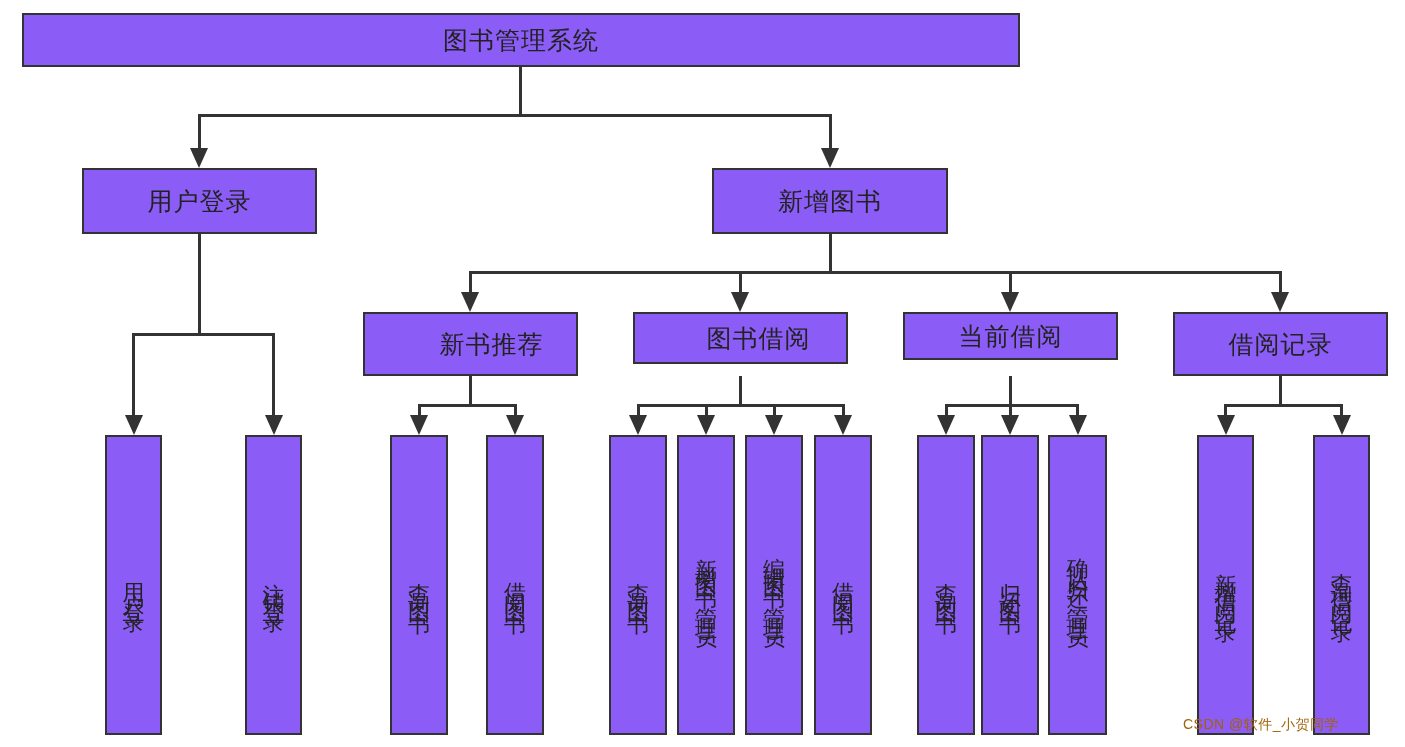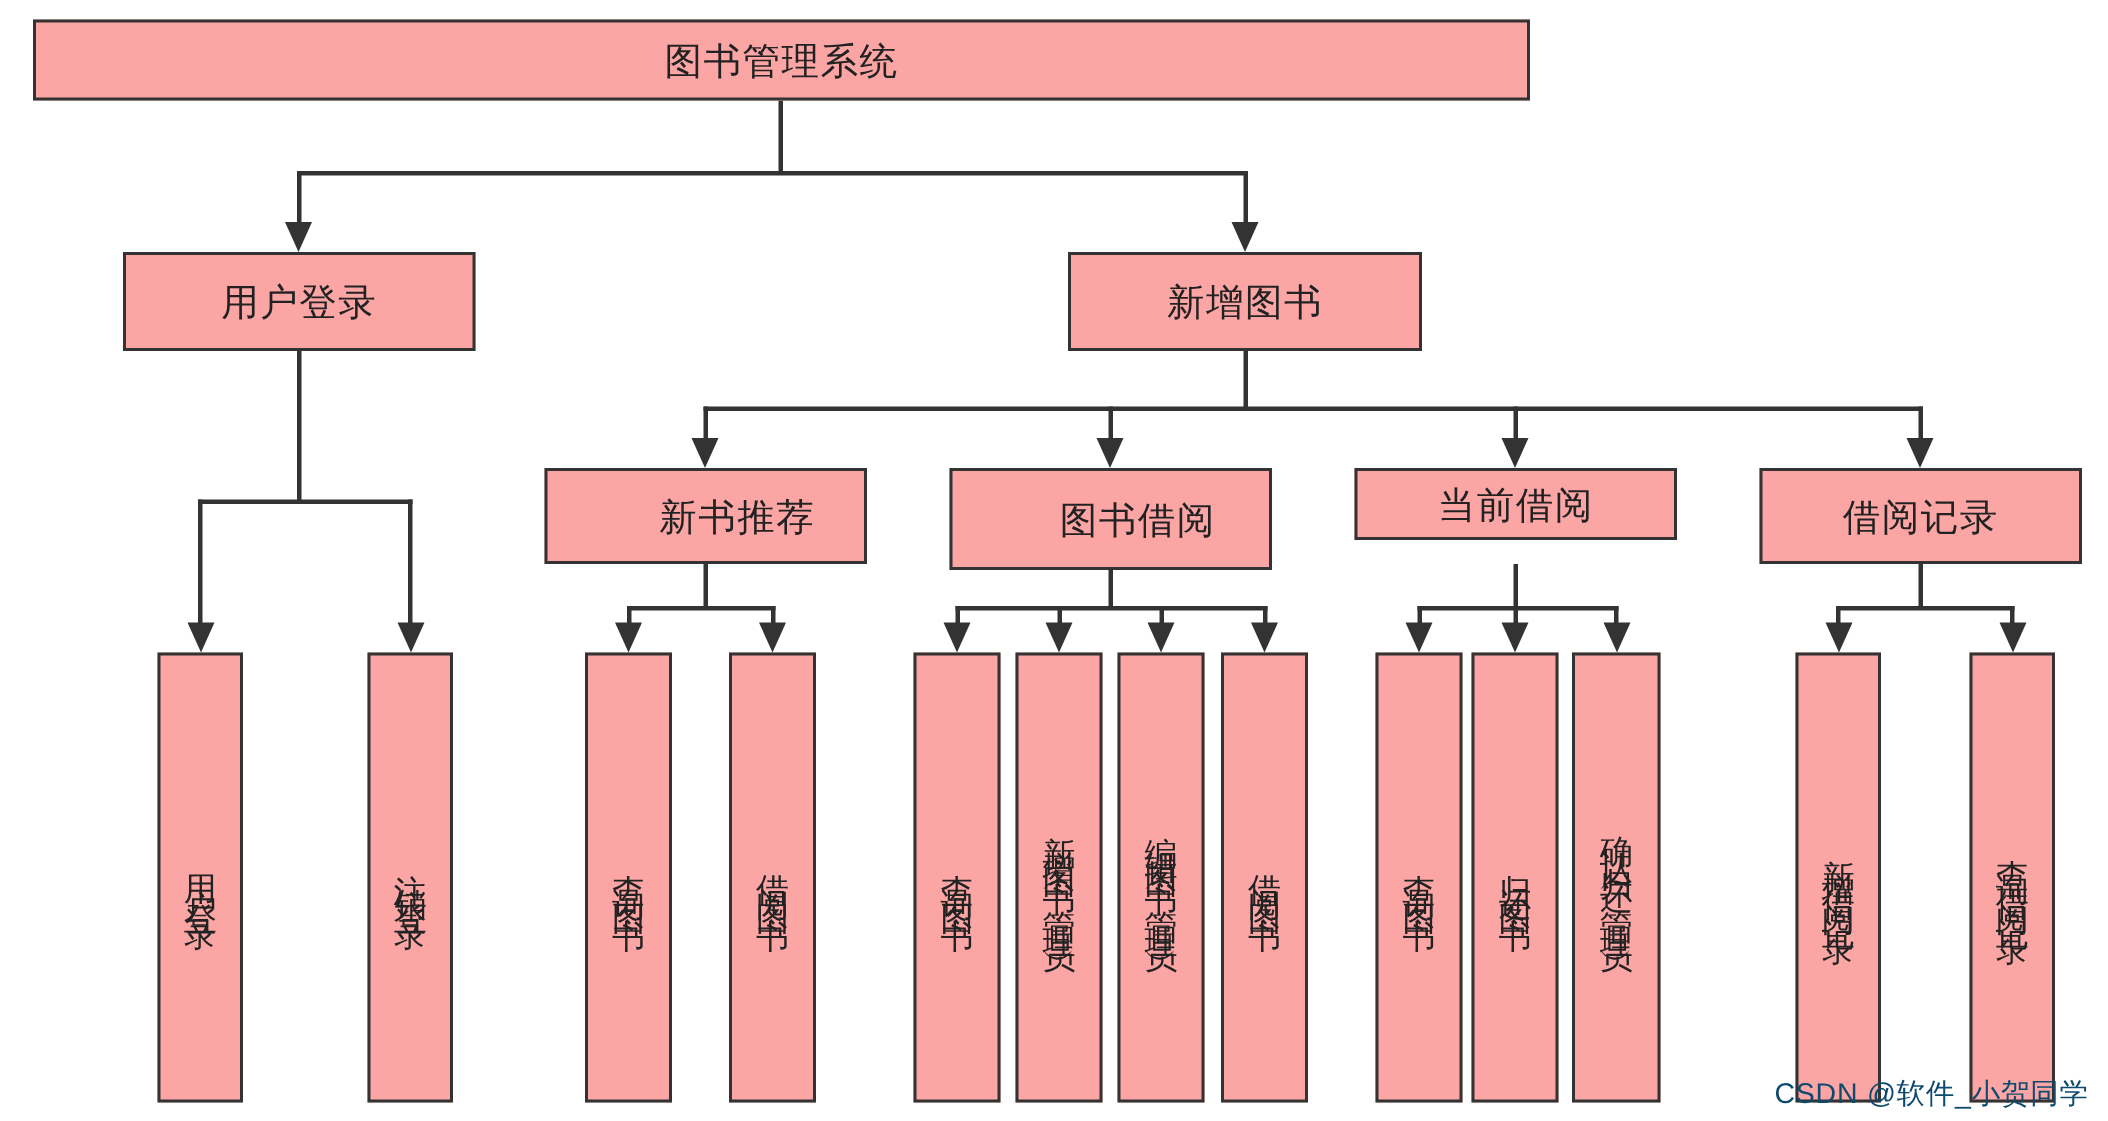--- a/index.html
+++ b/index.html
@@ -19,7 +19,7 @@
     position: absolute;
     box-sizing: border-box;
     border: 2.5px solid #333333;
-    background: #fca5a5;
+    background: #8b5cf6;
     display: flex;
     align-items: center;
     justify-content: center;

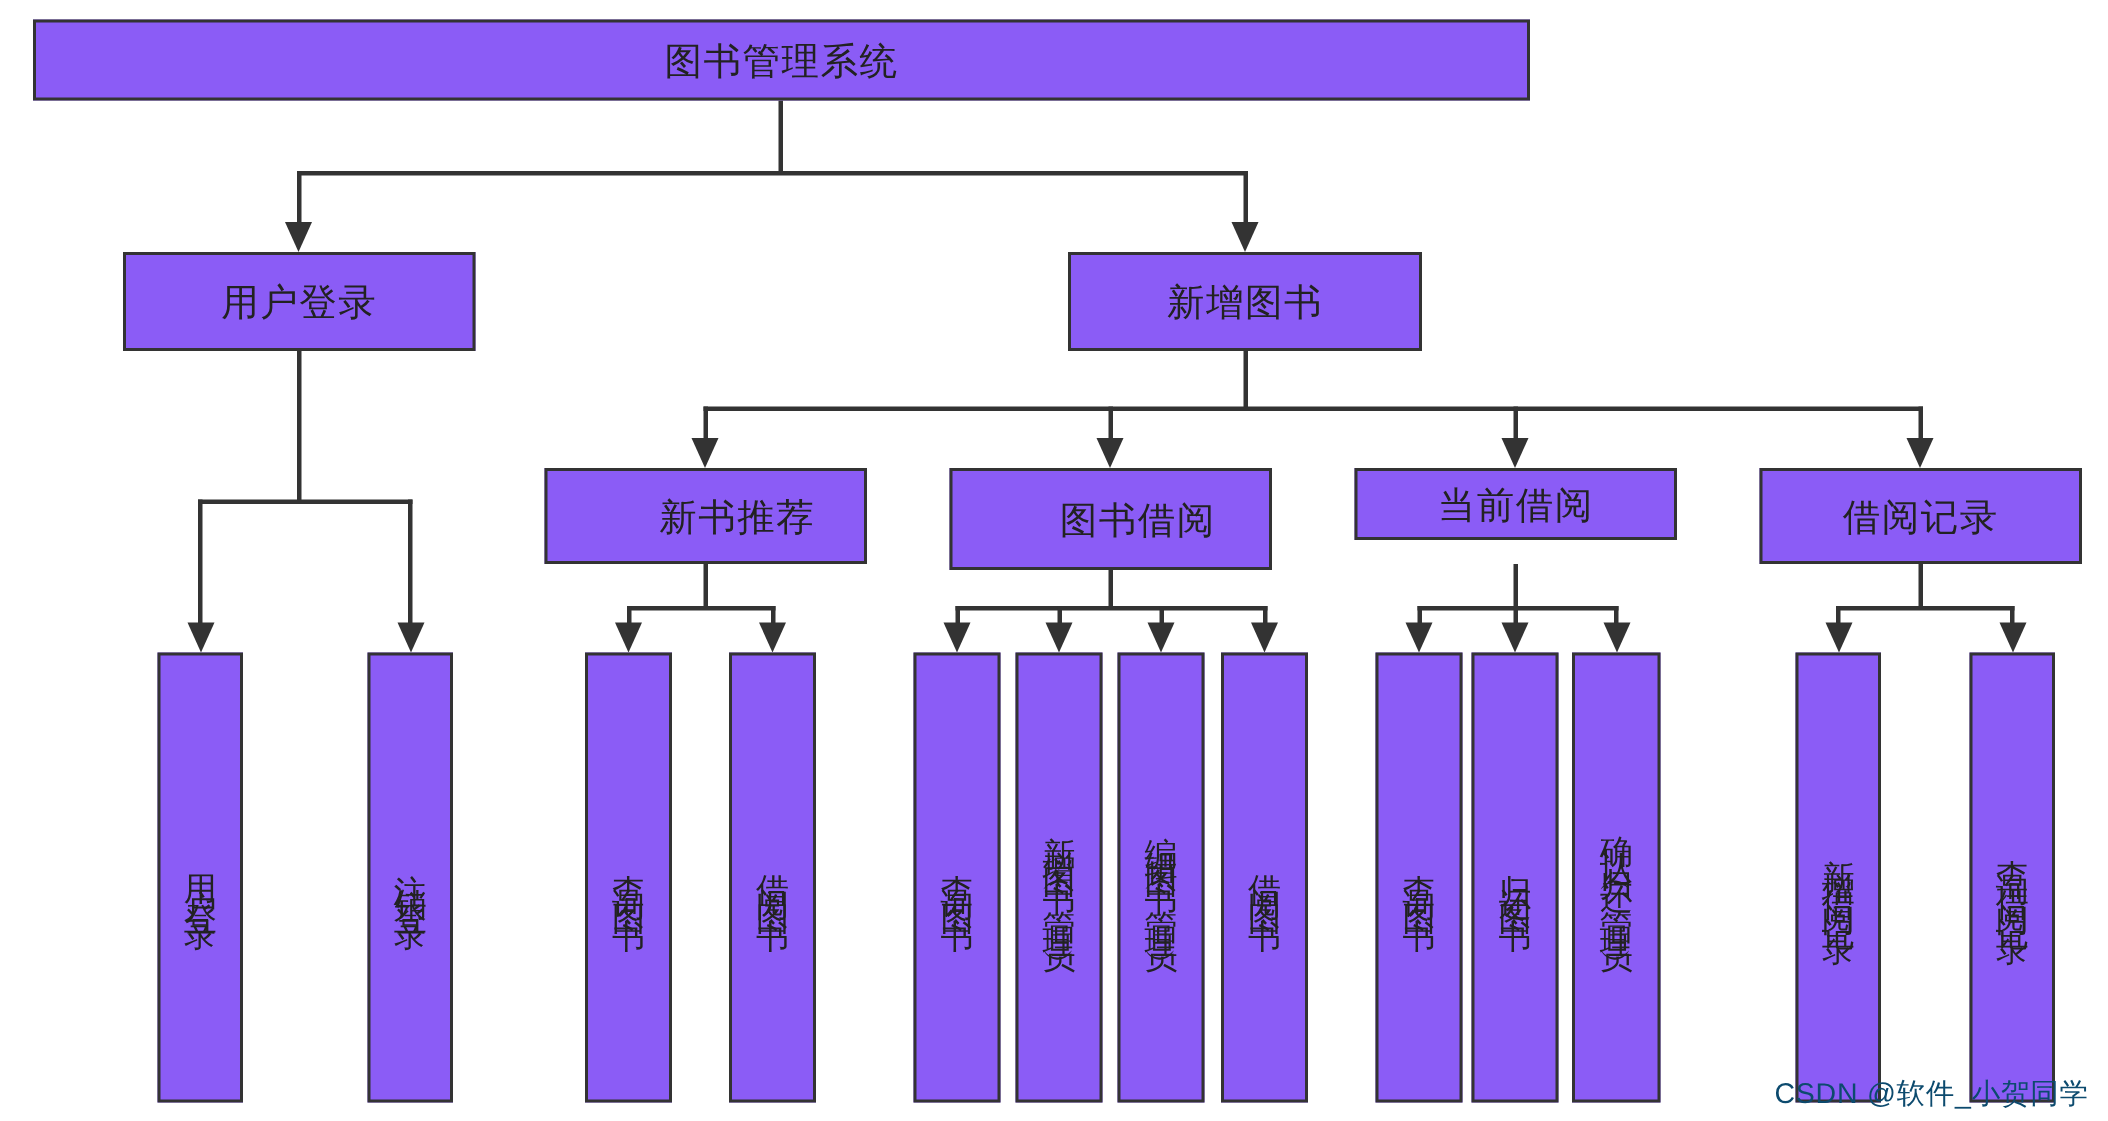--- a/index.html
+++ b/index.html
@@ -134,7 +134,7 @@
   <div class="box hbox" style="left:363px;top:312px;width:215px;height:64px;padding-left:42px;">
     <span class="lbl">新书推荐</span>
   </div>
-  <div class="box hbox" style="left:633px;top:312px;width:215px;height:68px;padding-left:36px;">
+  <div class="box hbox" style="left:633px;top:312px;width:215px;height:52px;padding-left:36px;">
     <span class="lbl">图书借阅</span>
   </div>
   <div class="box hbox" style="left:903px;top:312px;width:215px;height:48px;">

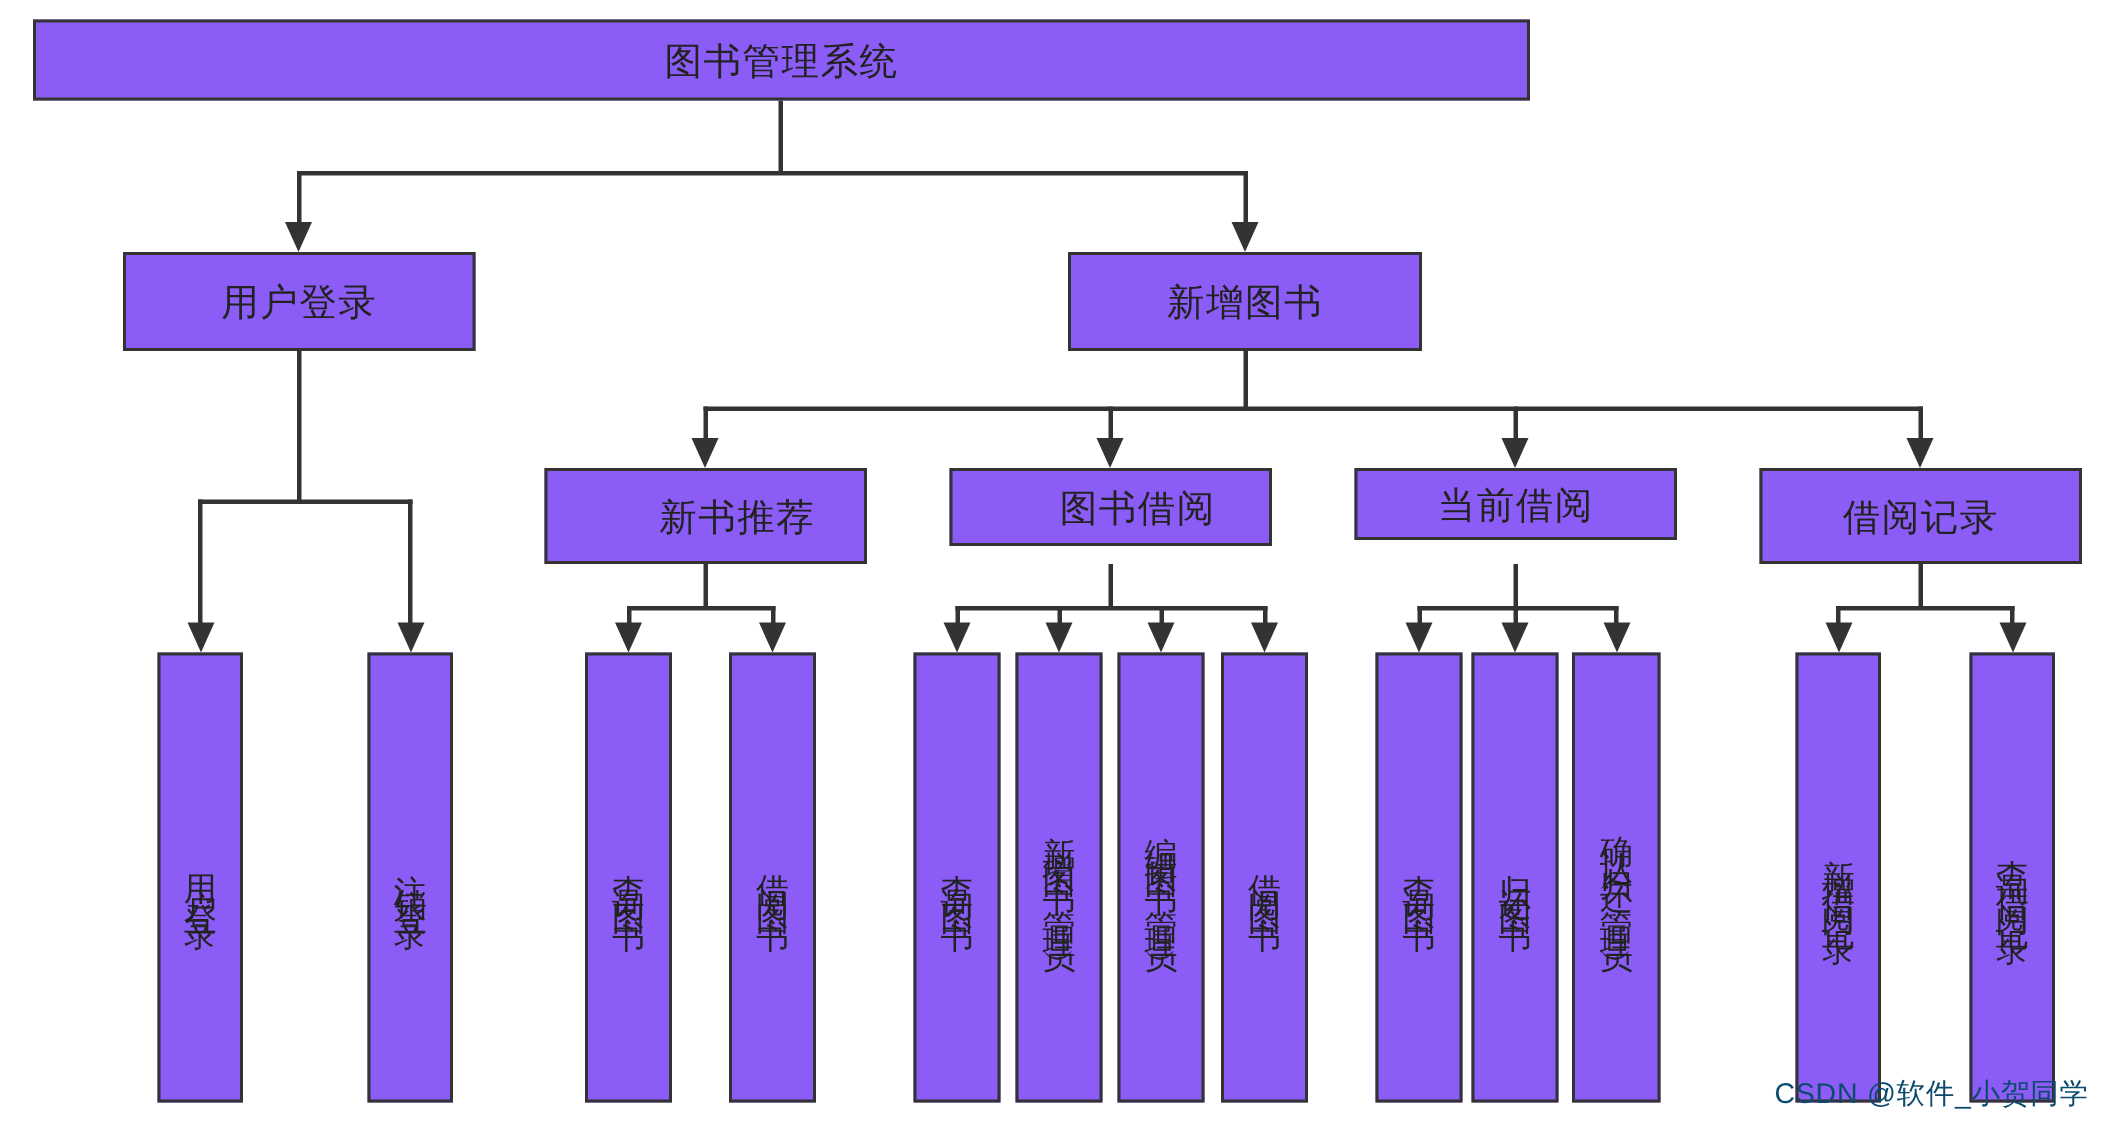--- a/index.html
+++ b/index.html
@@ -53,9 +53,9 @@
     position: absolute;
     left: 1183px;
     top: 716px;
-    font-size: 19px;
+    font-size: 14px;
     letter-spacing: 0.5px;
-    color: #0c4a6e;
+    color: #a16207;
     white-space: nowrap;
     z-index: 5;
   }

